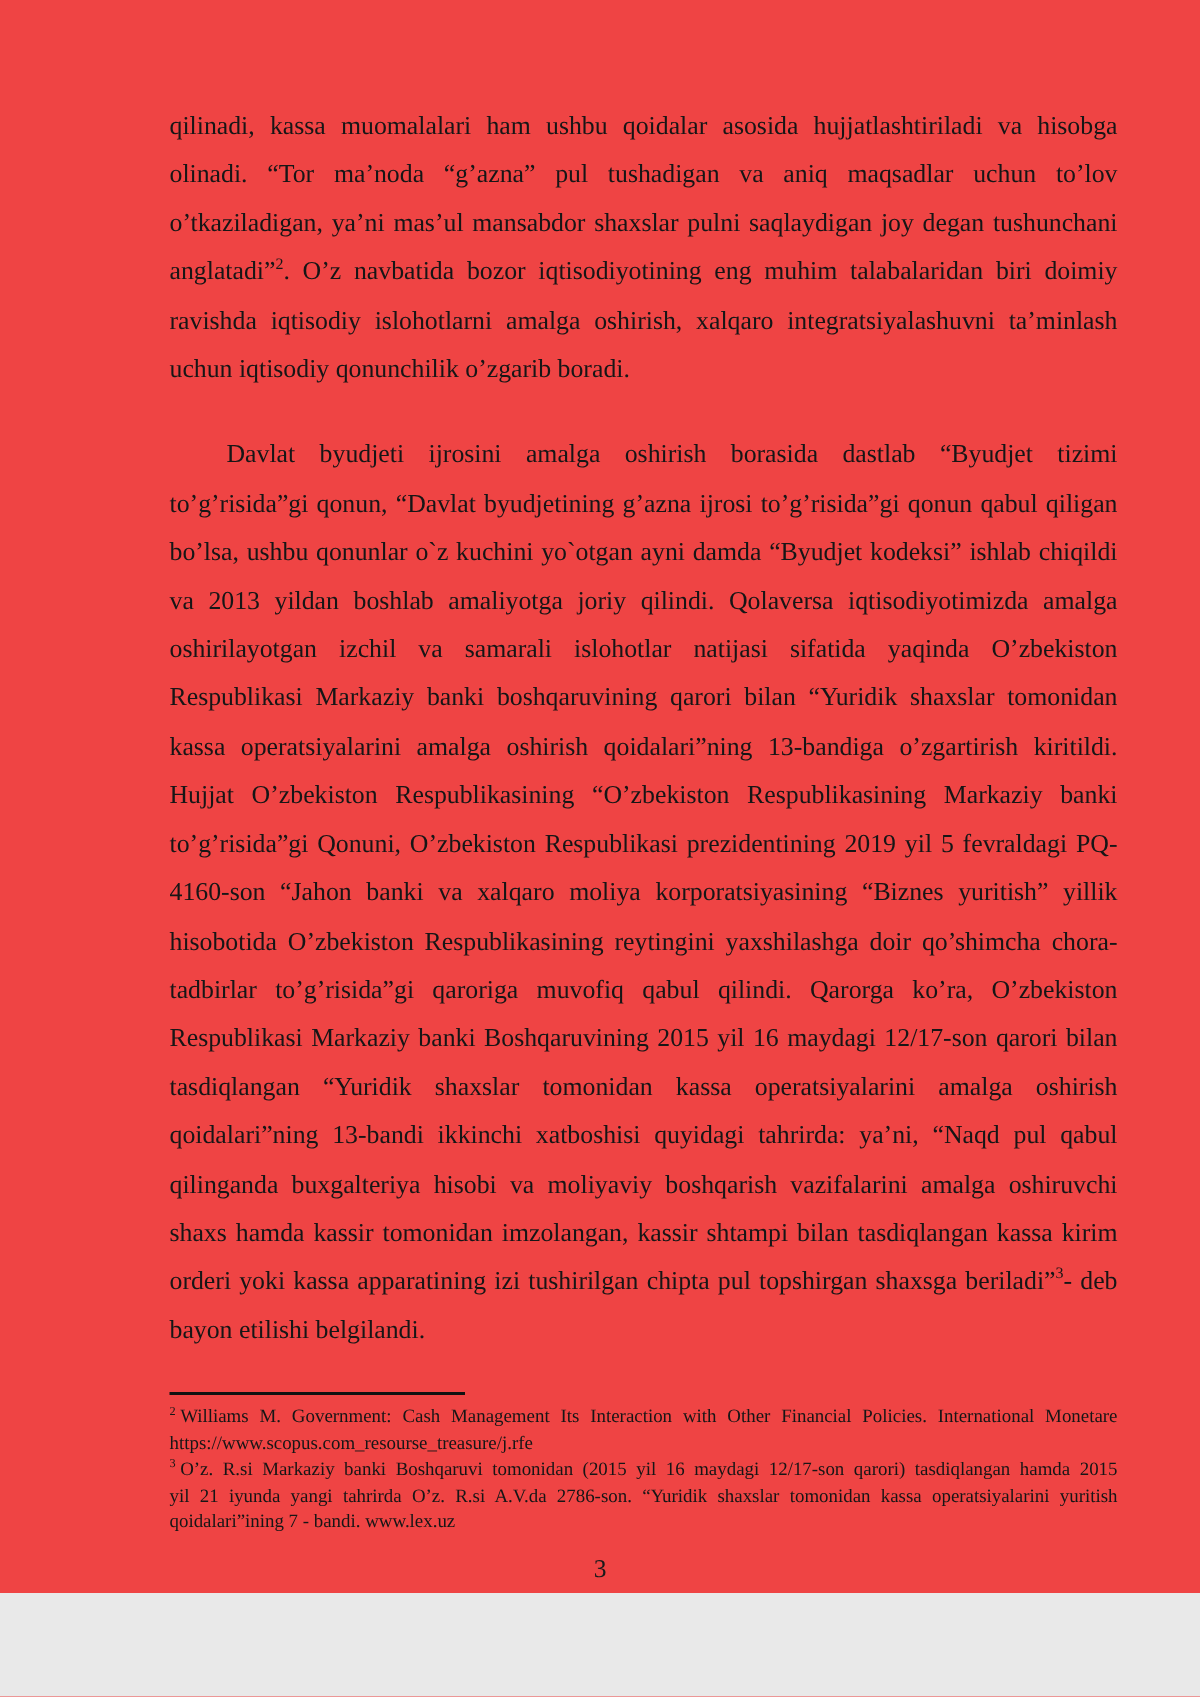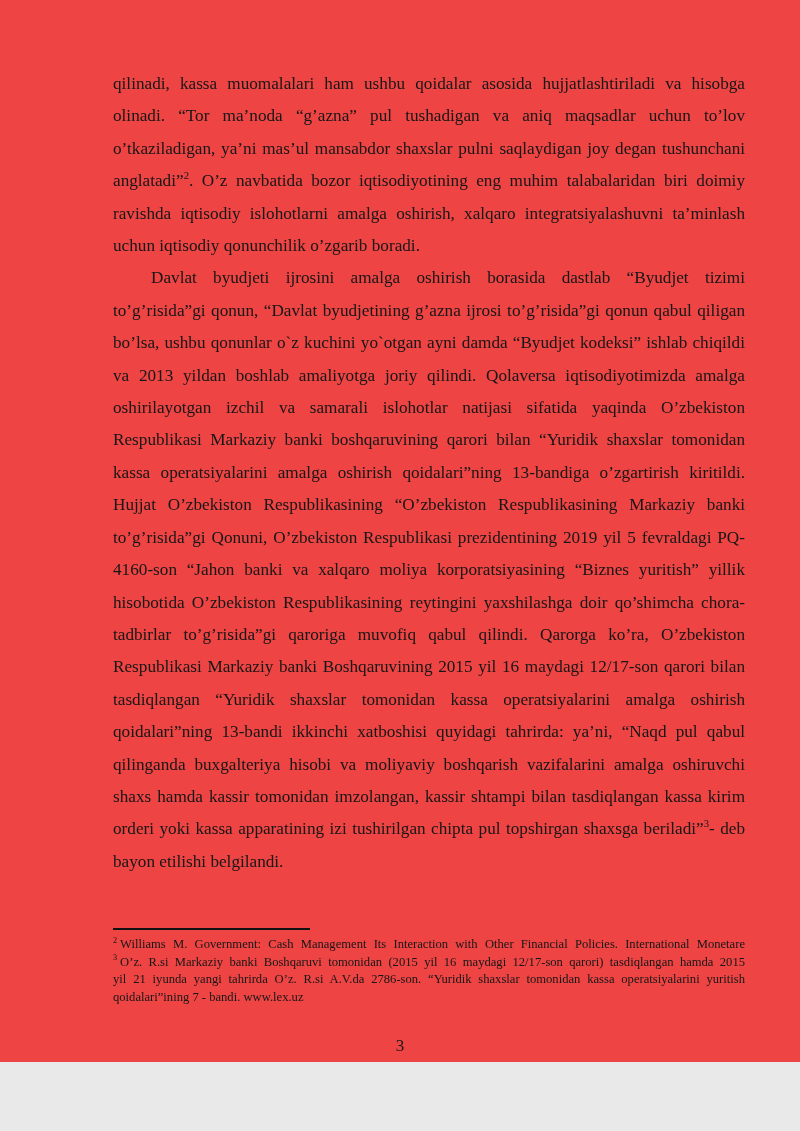--- a/index.html
+++ b/index.html
@@ -32,6 +32,7 @@
   }
   .para.indented {
     text-indent: 38px;
+    margin-top: 25px;
   }
   sup.fnref {
     font-size: 0.62em;

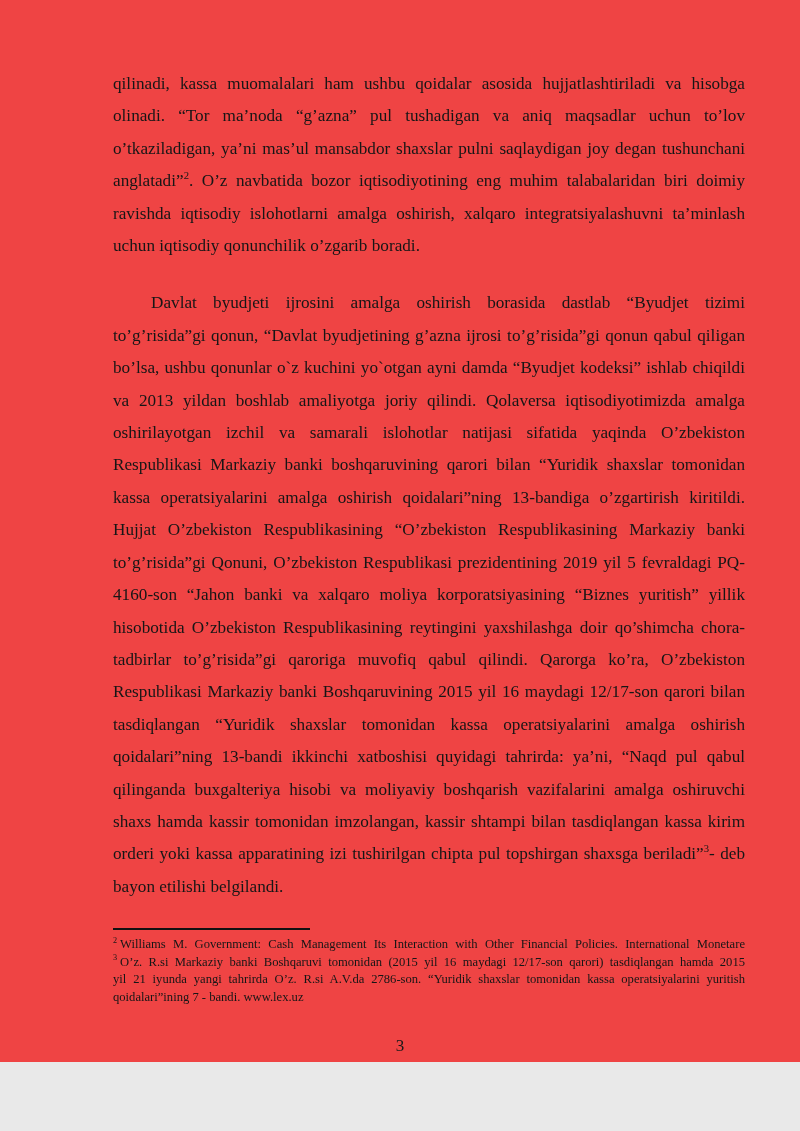--- a/index.html
+++ b/index.html
@@ -98,6 +98,7 @@
 
     <div class="footnote">
       <div class="fn-line stretch"><sup class="fn-marker">2</sup><span>Williams M. Government: Cash Management Its Interaction with Other Financial Policies. International Monetare</span></div>
+      <div class="fn-line">https://www.scopus.com_resourse_treasure/j.rfe</div>
     </div>
 
     <div class="footnote">

